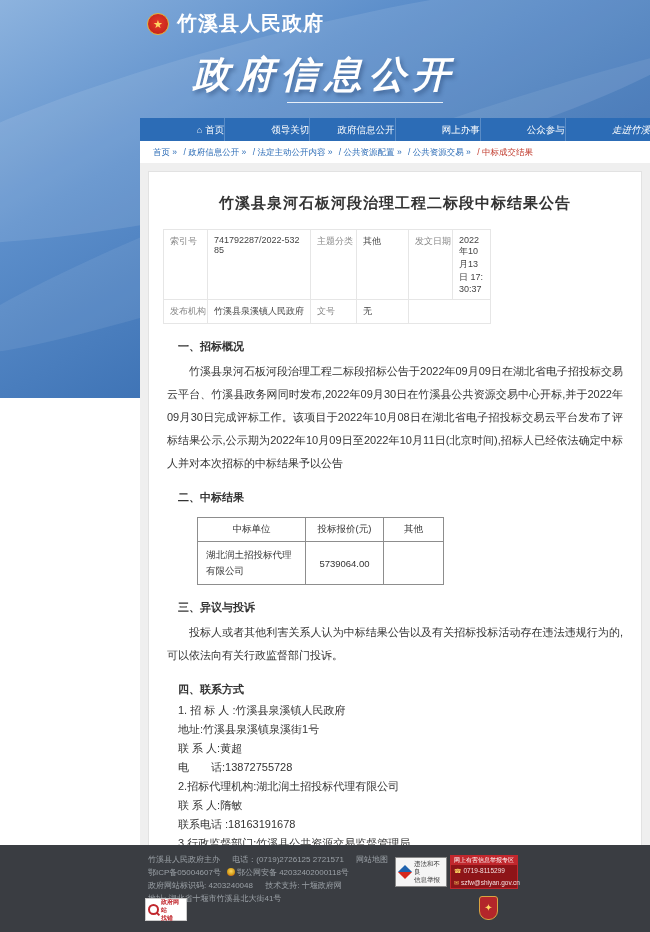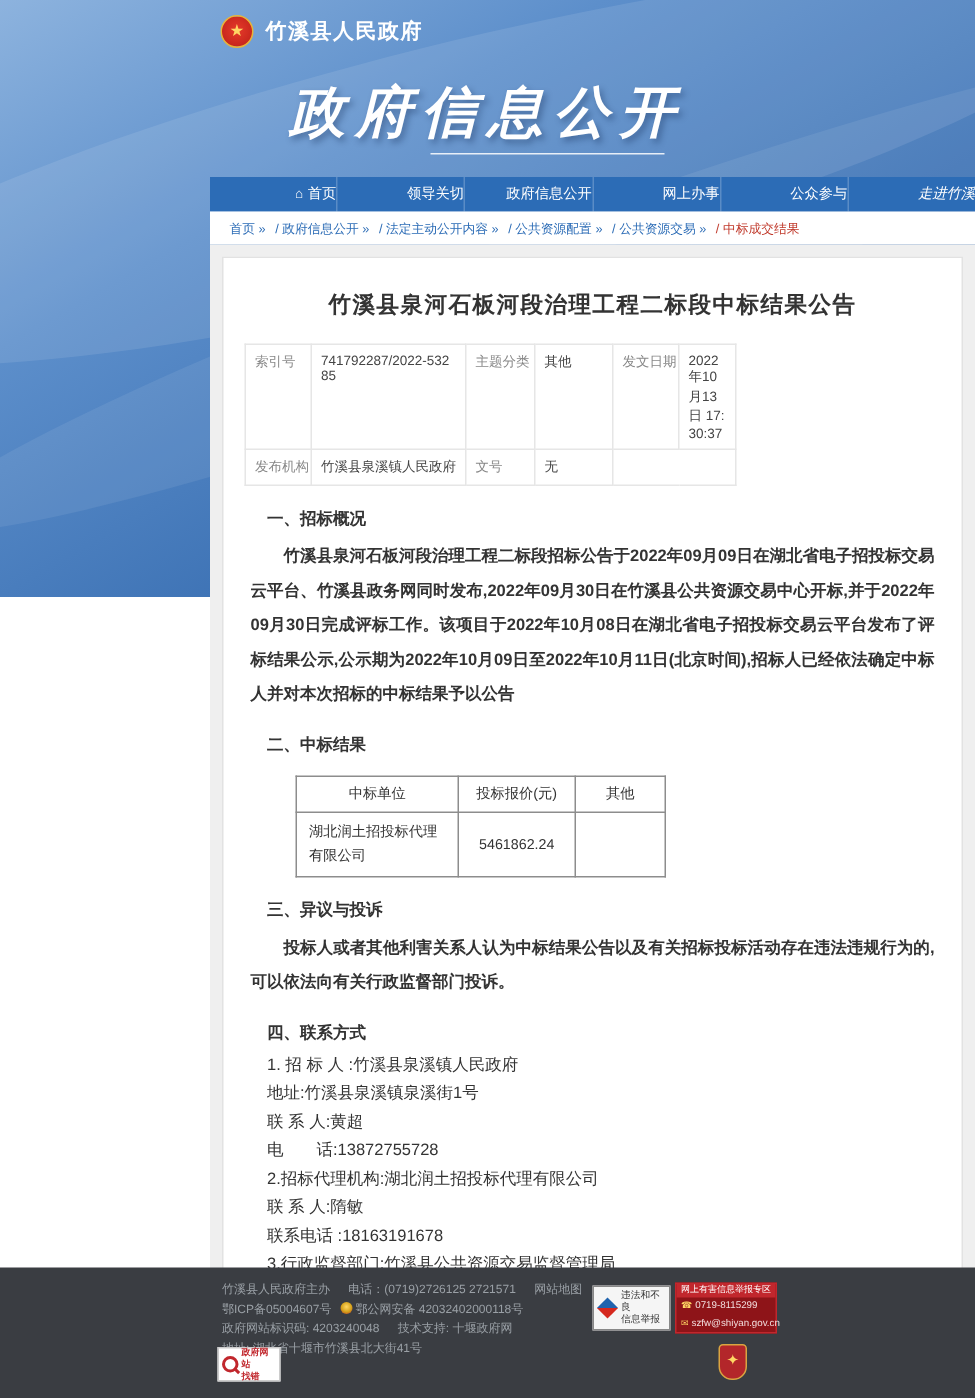--- a/index.html
+++ b/index.html
@@ -24,7 +24,7 @@
     border:1px solid #e7b43a; color:#ffd764; font-size:11px; line-height:20px;
     text-align:center; margin-right:8px;
   }
-  .site-name { color:#ffffff; font-size:14px; font-weight:bold; letter-spacing:1px; }
+  .site-name { color:#ffffff; font-size:20px; font-weight:bold; letter-spacing:1px; }
   .banner-title {
     position:absolute; top:50px; left:0; width:100%; text-align:center; z-index:2;
     color:#ffffff; font-size:37px; font-weight:bold; letter-spacing:7px; font-style:italic;

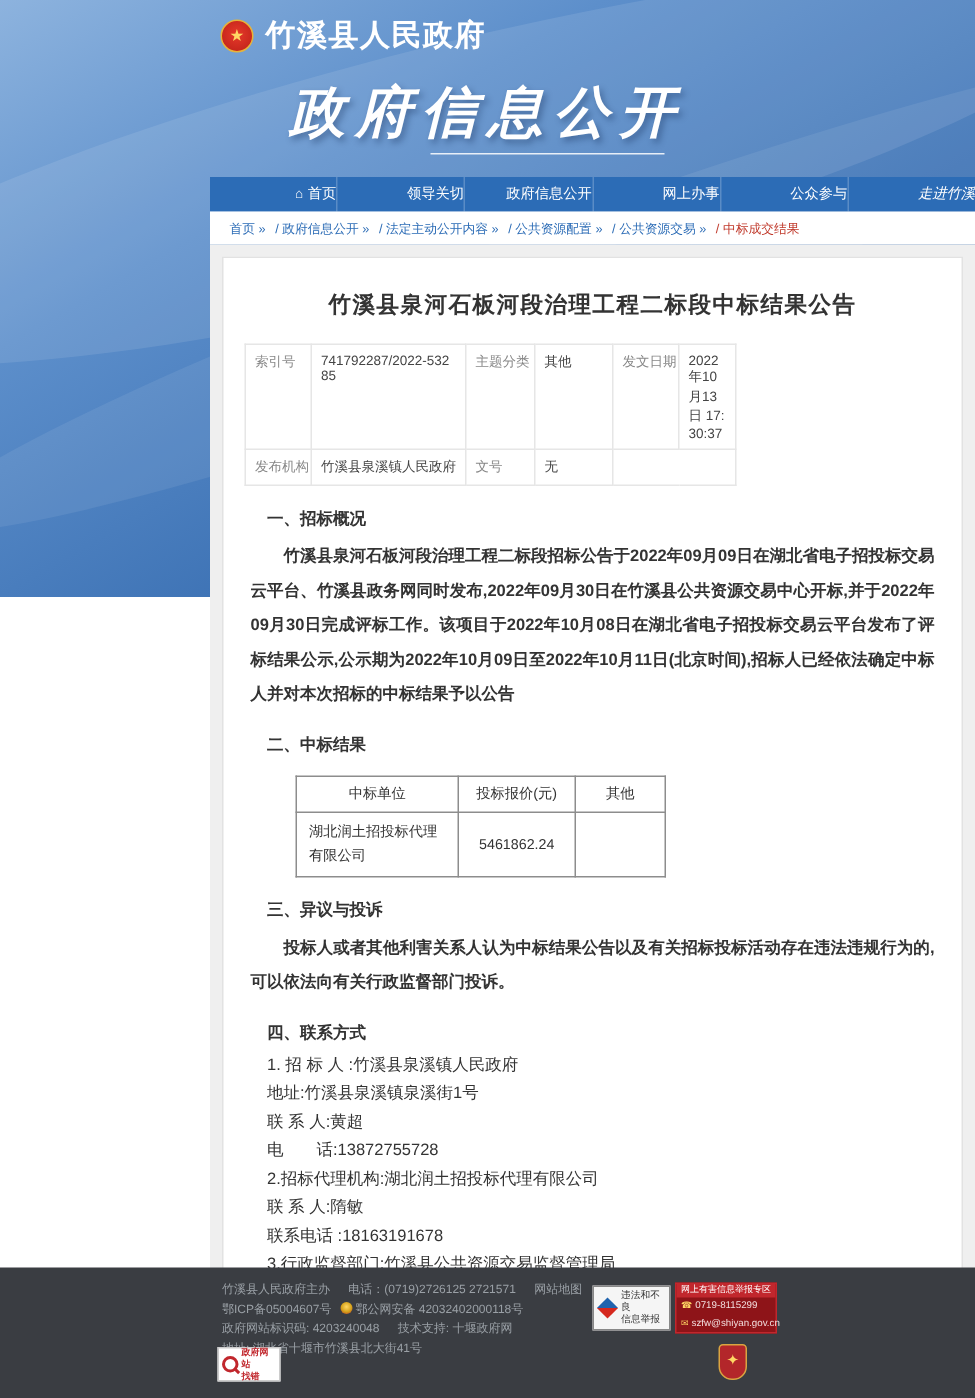--- a/index.html
+++ b/index.html
@@ -59,7 +59,7 @@
 
   .body-text { margin:8px 18px 0 18px; font-size:11px; color:#333333; }
   .sec-h { font-weight:bold; margin:12px 0 2px 0; text-indent:1em; line-height:20px; }
-  .para { line-height:23px; text-indent:2em; text-align:justify; margin:4px 0;font-weight:bold; }
+  .para { line-height:23px; text-indent:2em; text-align:justify; margin:4px 0; }
 
   .result-table { border-collapse:collapse; margin:10px 0 2px 30px; font-size:9.5px; color:#333; }
   .result-table th, .result-table td { border:1px solid #8d8d8d; padding:5px 8px; font-weight:normal; }

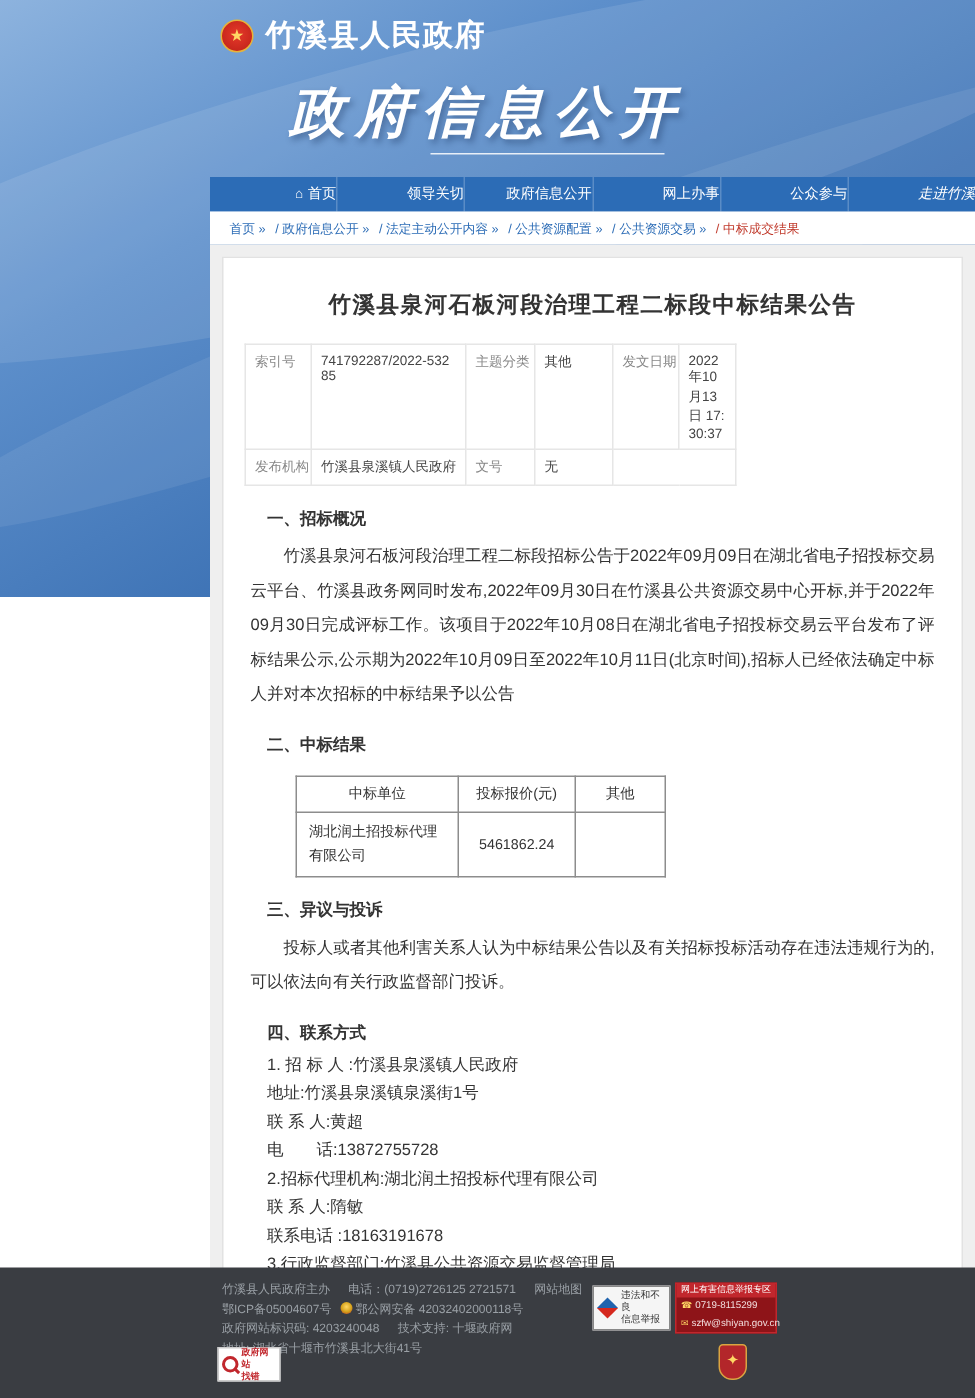--- a/index.html
+++ b/index.html
@@ -178,7 +178,7 @@
           </tr>
           <tr>
             <td class="rt-c1 winner">湖北润土招投标代理有限公司</td>
-            <td class="rt-c2">5461862.24</td>
+            <td class="rt-c2">5739064.00</td>
             <td class="rt-c3"></td>
           </tr>
         </tbody>

